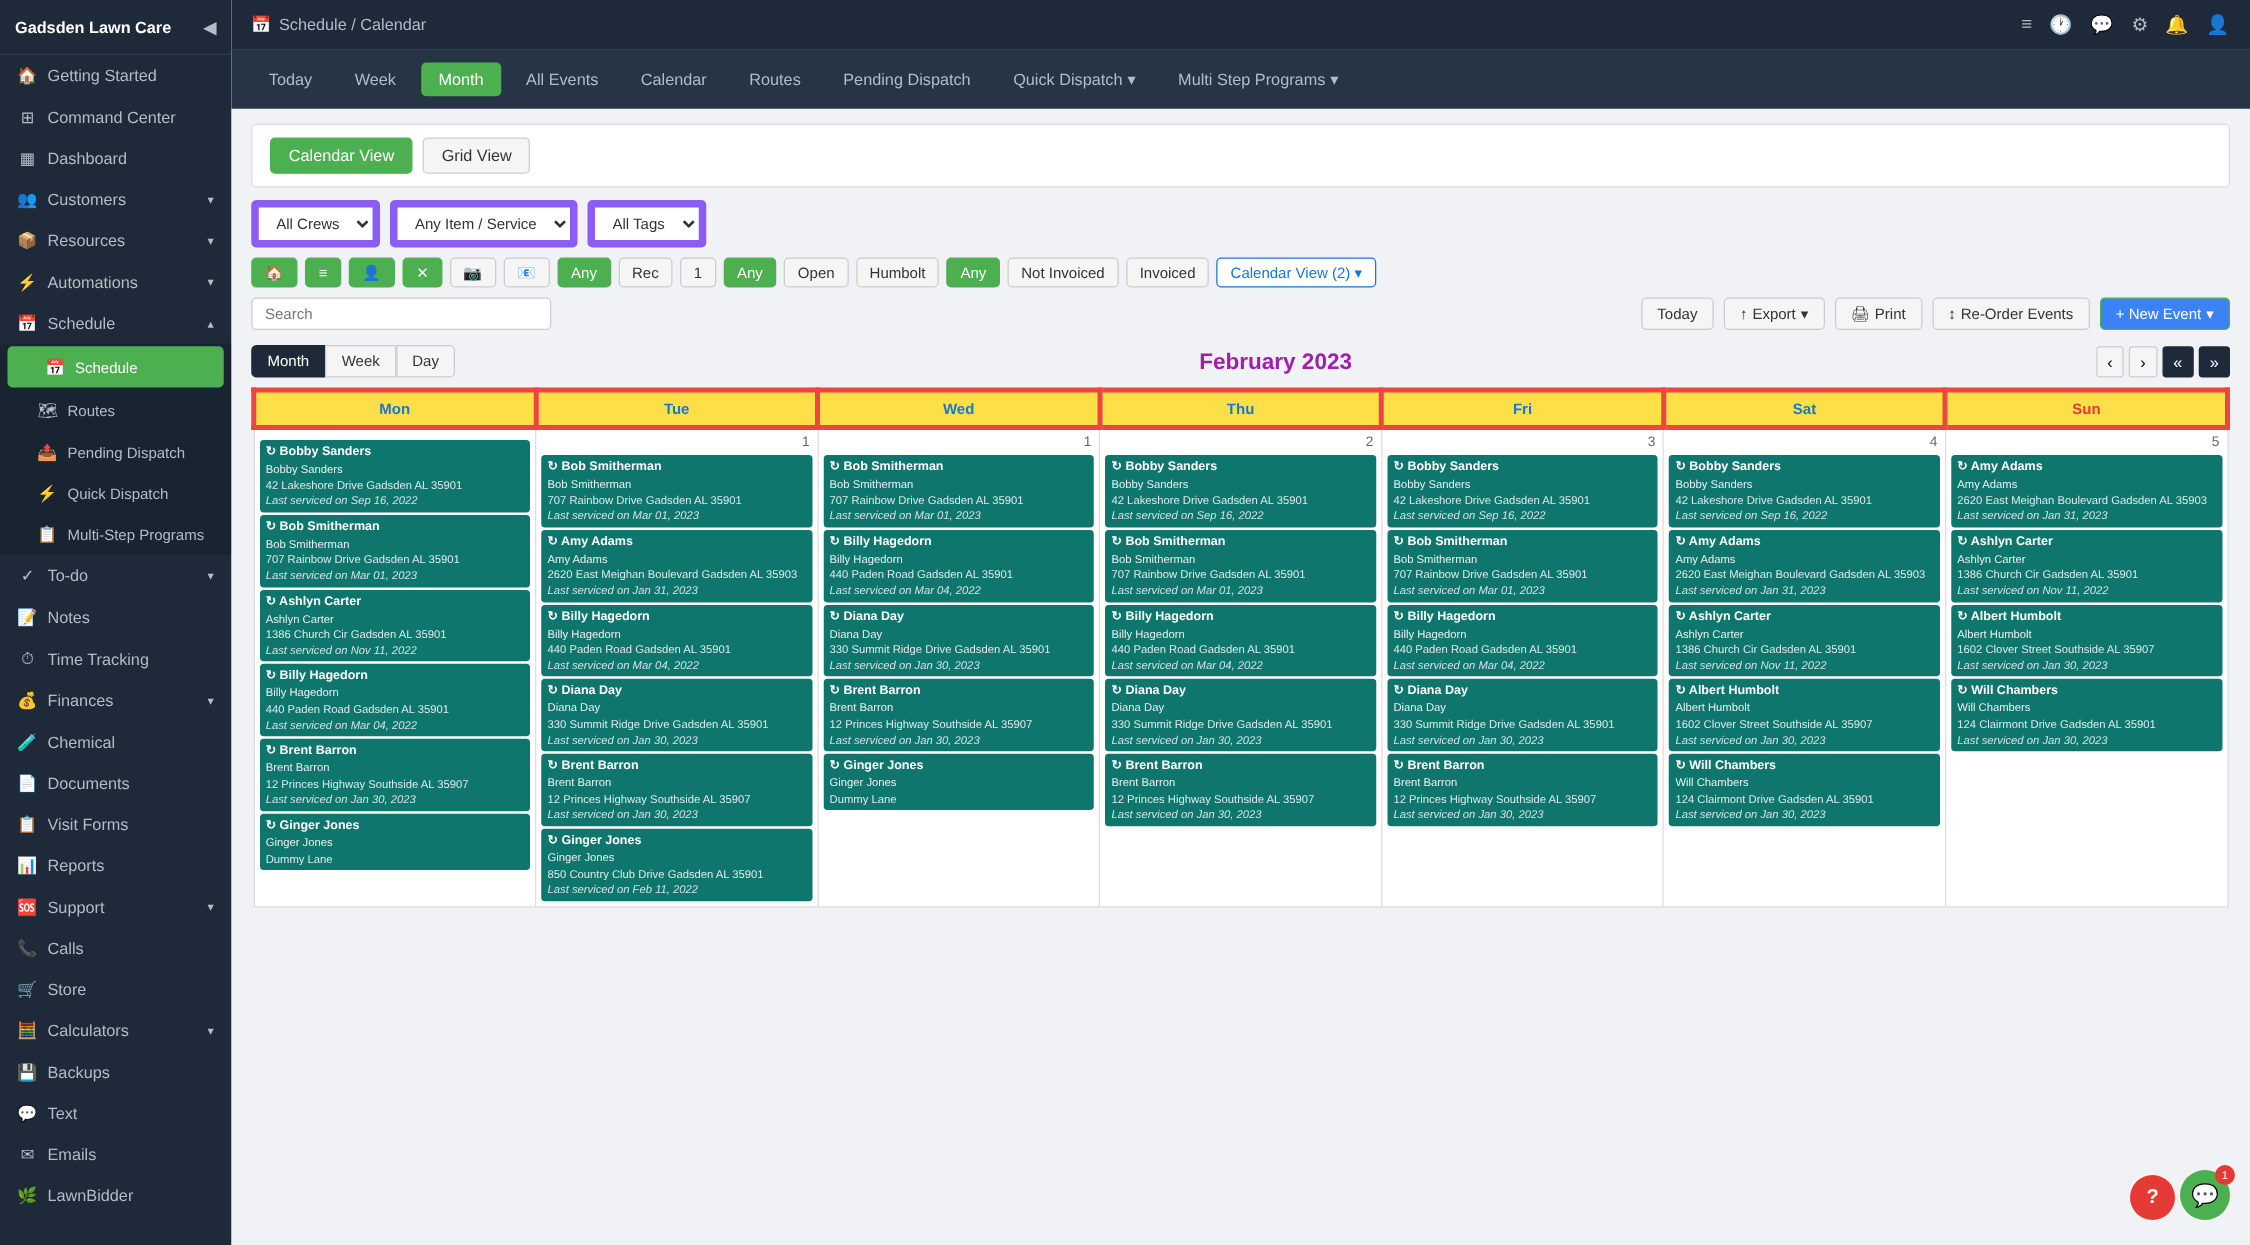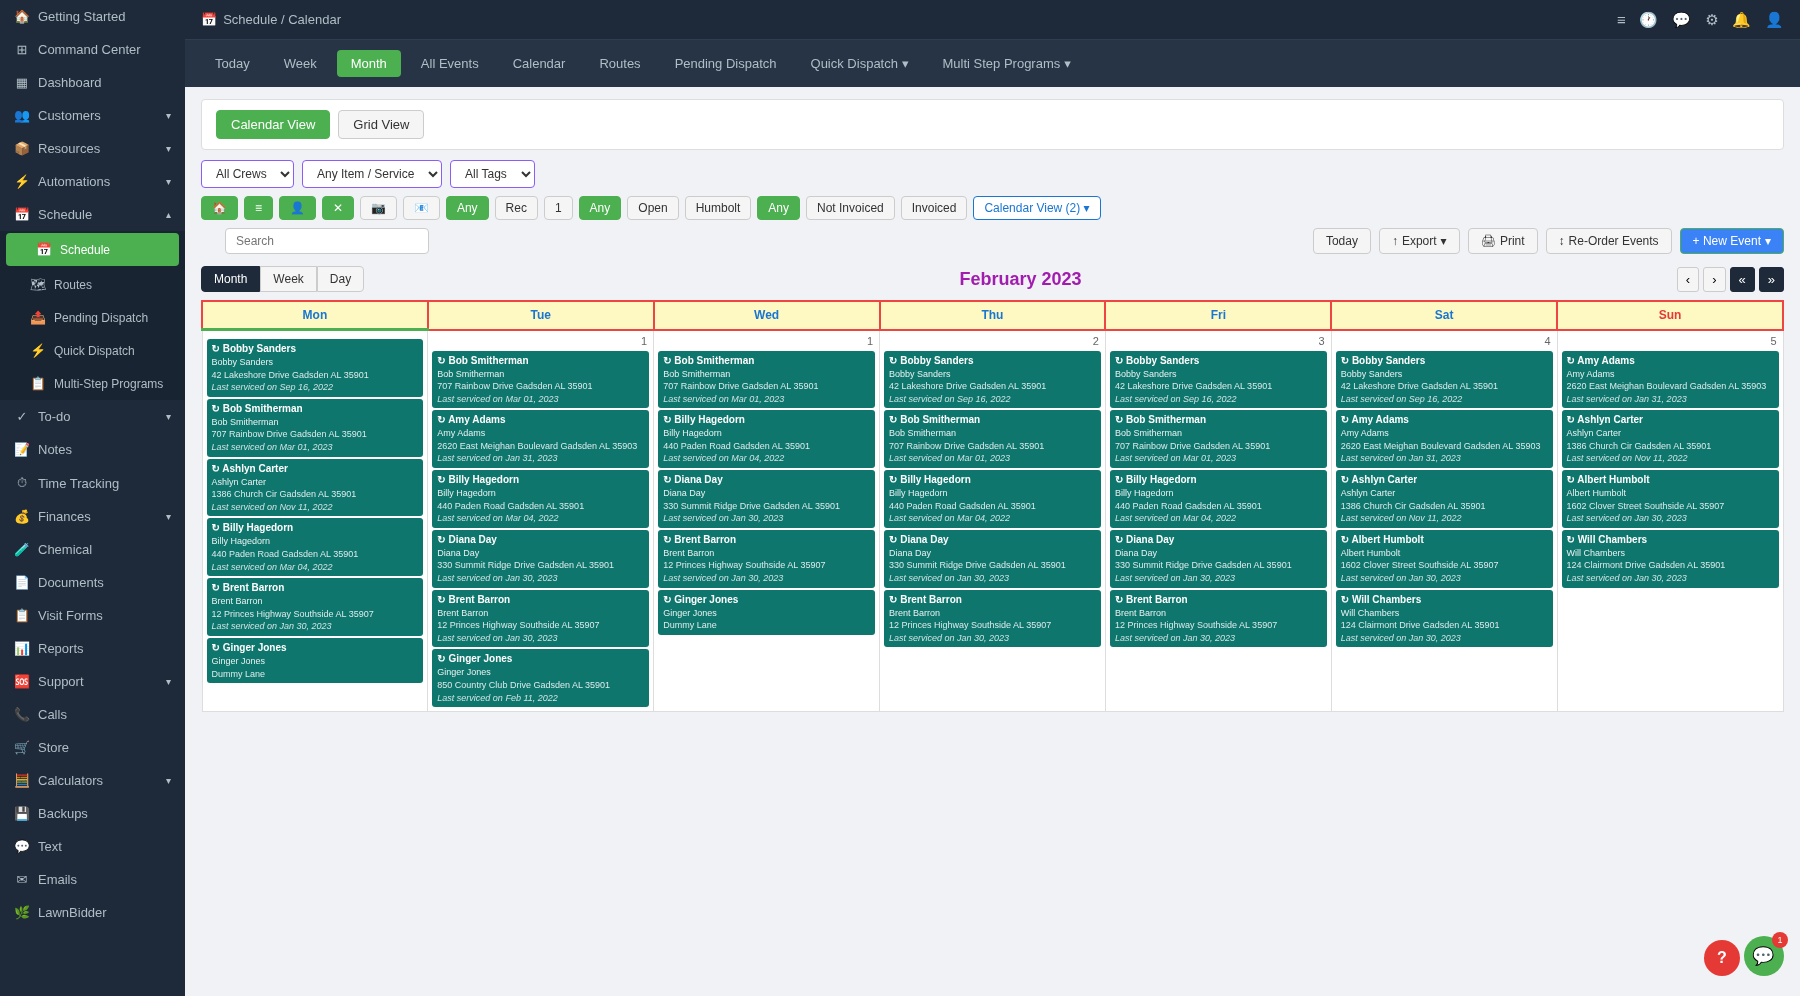--- a/index.html
+++ b/index.html
@@ -96,6 +96,10 @@
 <body>
 
 <nav id="sidebar">
+  <div id="sidebar-header">
+    <span>Gadsden Lawn Care</span>
+    <span class="sidebar-collapse-btn">◀</span>
+  </div>
 
   <div class="sidebar-item">
     <span class="sidebar-icon">🏠</span>

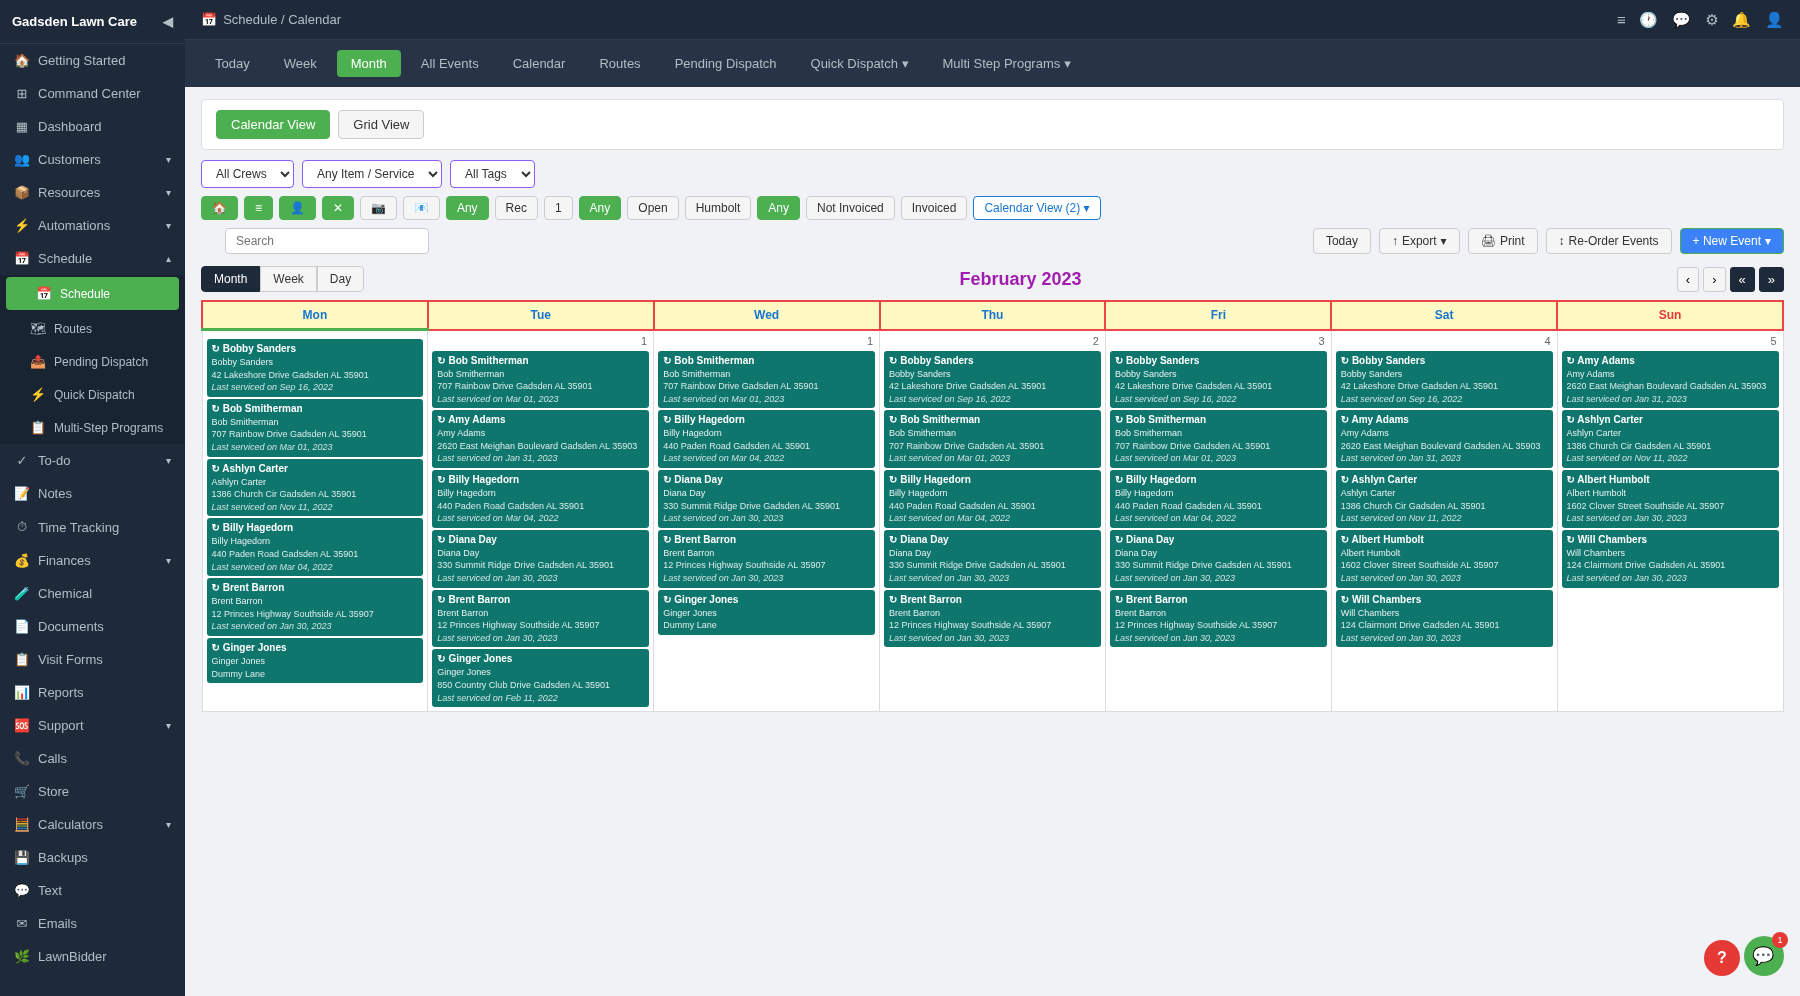--- a/index.html
+++ b/index.html
@@ -43,7 +43,7 @@
 
     
     .filter-bar { display: flex; align-items: center; gap: 8px; margin-bottom: 8px; flex-wrap: wrap; }
-    .filter-select { padding: 5px 10px; border: 1px solid #8b5cf6; border-radius: 4px; font-size: 12px; color: #333; background: #fff; cursor: pointer; }
+    .filter-select { padding: 5px 10px; border: 6px solid #8b5cf6; border-radius: 4px; font-size: 12px; color: #333; background: #fff; cursor: pointer; }
     .filter-row { display: flex; align-items: center; gap: 6px; margin-bottom: 8px; flex-wrap: wrap; }
     .filter-btn { padding: 4px 10px; border-radius: 4px; border: 1px solid #ccc; background: #f5f5f5; font-size: 12px; cursor: pointer; color: #333; }
     .filter-btn.green { background: #4caf50; color: #fff; border-color: #4caf50; }

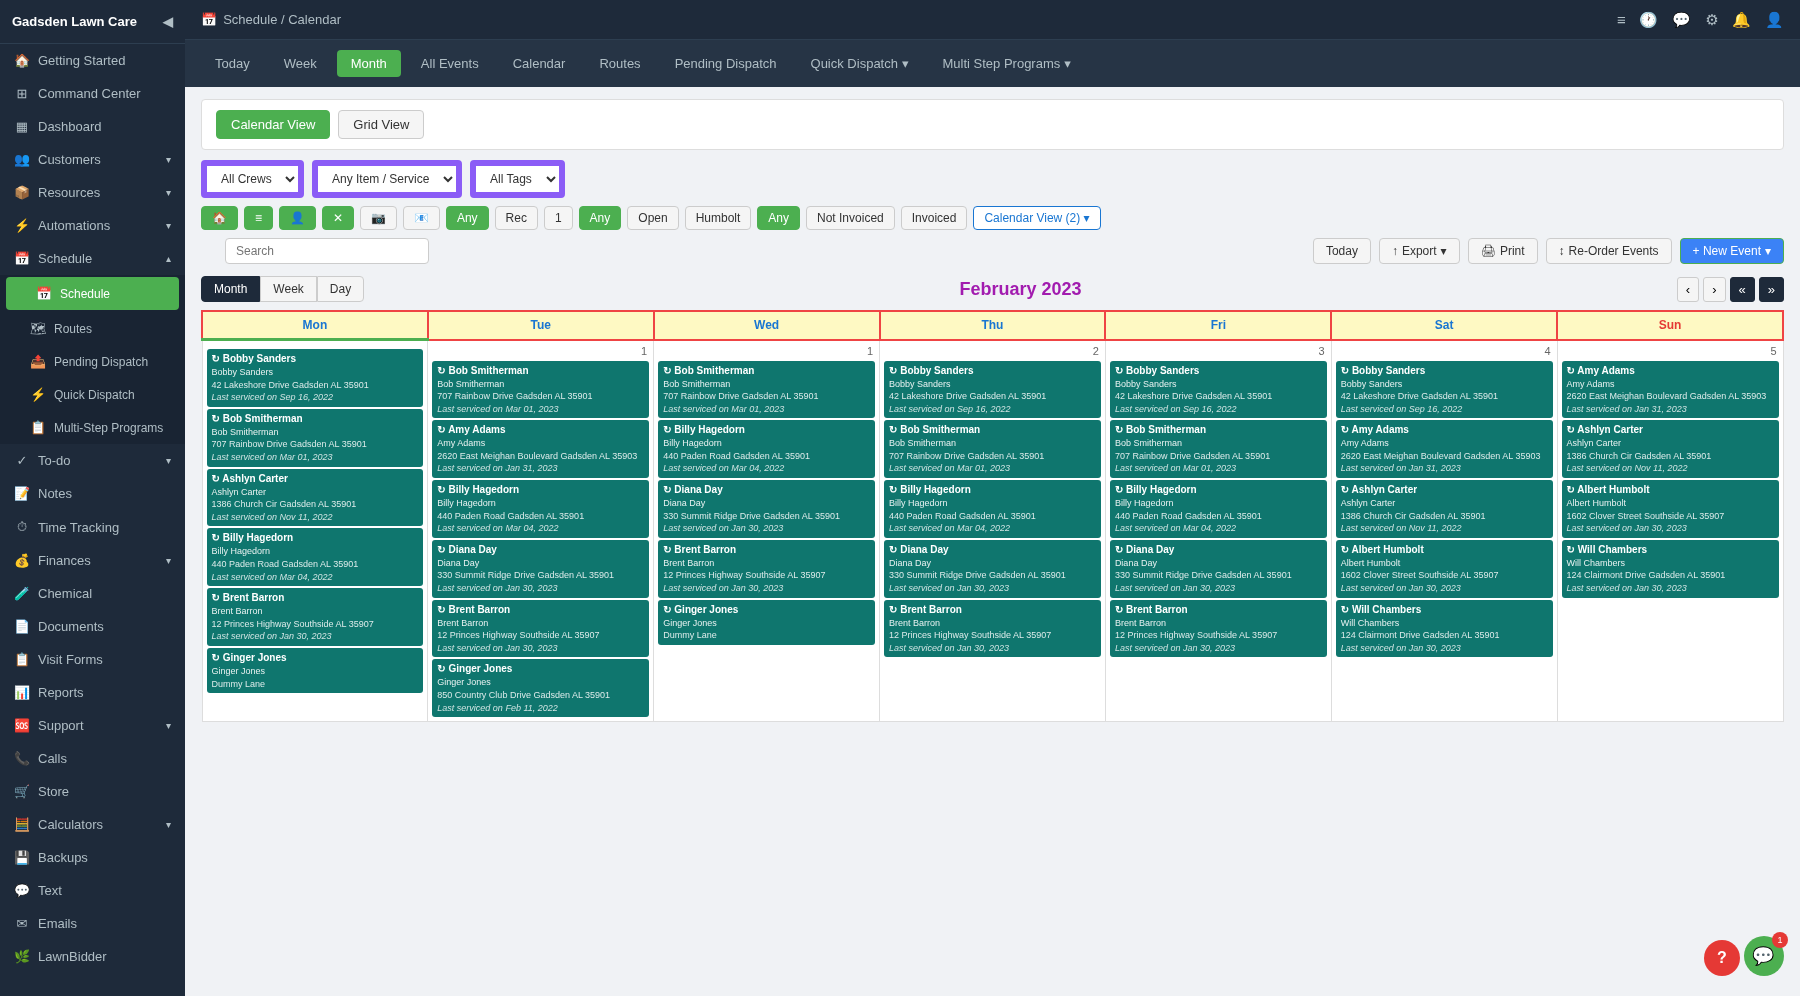--- a/index.html
+++ b/index.html
@@ -49,7 +49,7 @@
     .filter-btn.green { background: #4caf50; color: #fff; border-color: #4caf50; }
     .filter-btn.blue-outline { background: #fff; color: #1976d2; border-color: #1976d2; }
     .search-bar { display: flex; align-items: center; gap: 8px; margin-bottom: 12px; }
-    .search-input { padding: 5px 10px; border: 1px solid #ccc; border-radius: 4px; font-size: 12px; width: 204px; margin-left: 24px; }
+    .search-input { padding: 5px 10px; border: 1px solid #ccc; border-radius: 4px; font-size: 12px; width: 240px; }
     .action-btns { margin-left: auto; display: flex; align-items: center; gap: 8px; }
     .action-btn { padding: 5px 12px; border-radius: 4px; border: 1px solid #ccc; background: #f5f5f5; font-size: 12px; cursor: pointer; color: #333; display: flex; align-items: center; gap: 4px; }
     .action-btn.green { background: #3b82f6; color: #fff; border-color: #4caf50; }

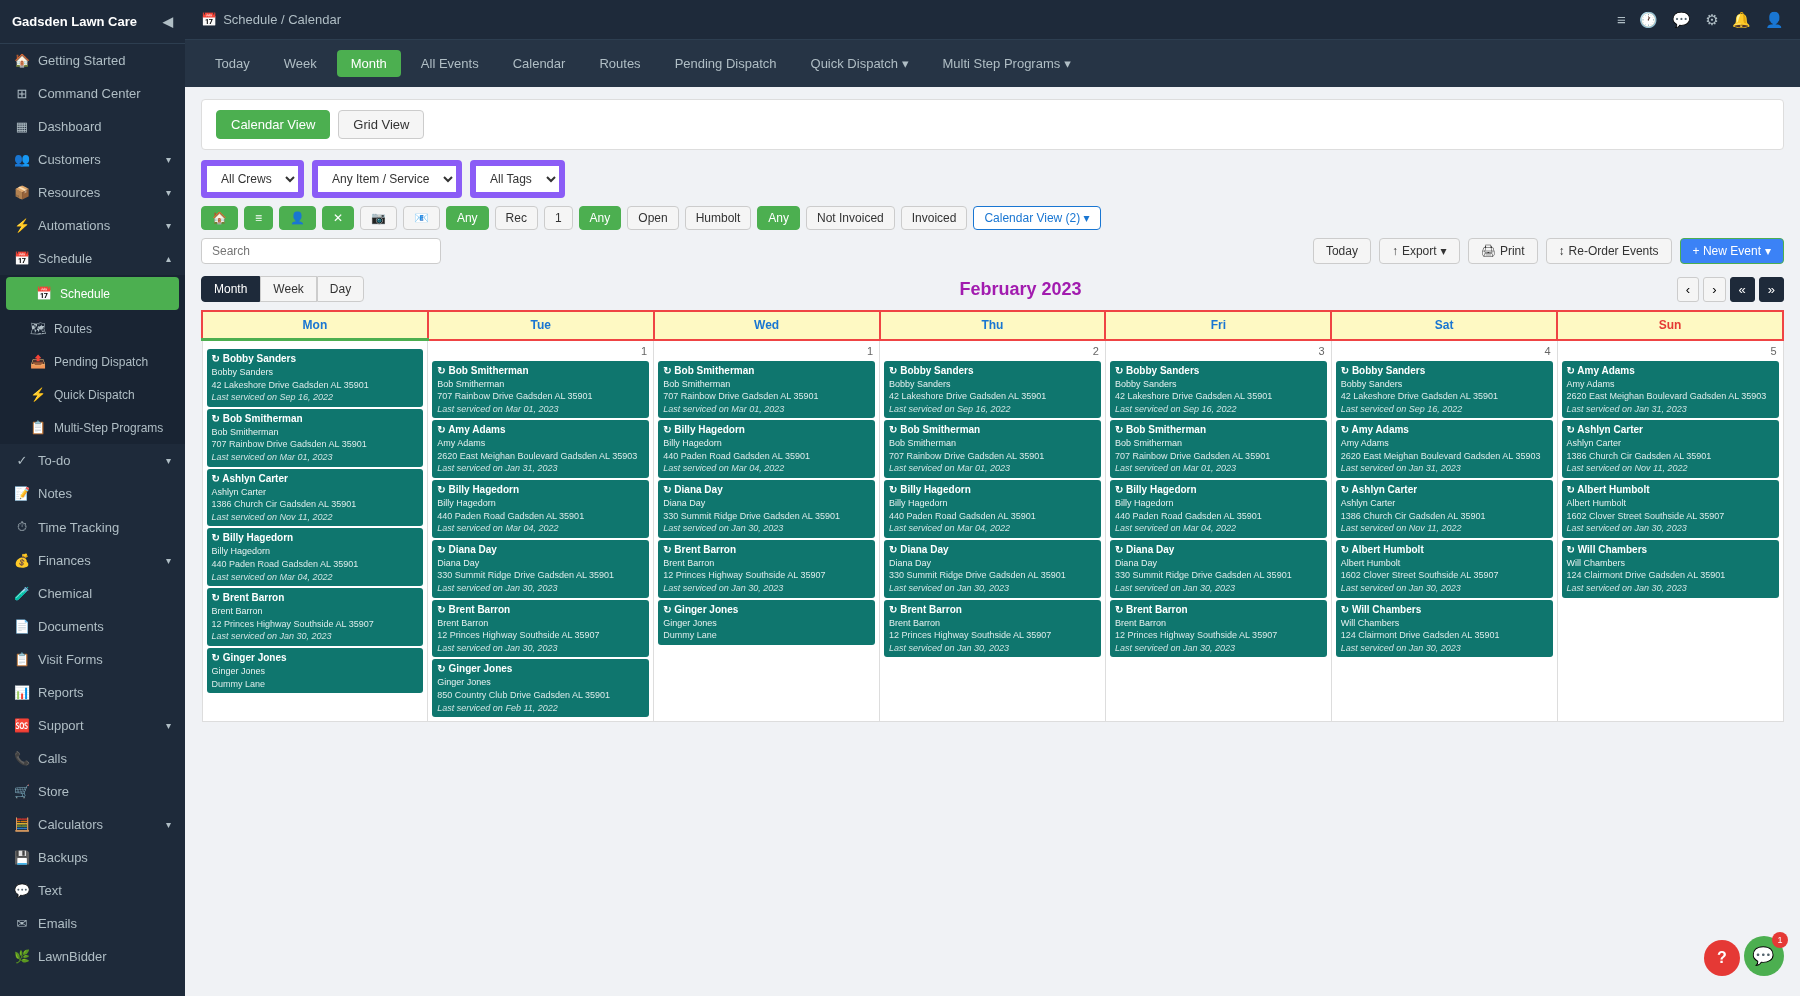--- a/index.html
+++ b/index.html
@@ -68,7 +68,7 @@
 
     
     .cal-grid { width: 100%; border-collapse: collapse; }
-    .cal-grid th { background: #fef9c3; padding: 6px; text-align: center; font-size: 12px; font-weight: 600; border: 2px solid #ef4444; }
+    .cal-grid th { background: #fde047; padding: 6px; text-align: center; font-size: 12px; font-weight: 600; border: 4px solid #ef4444; }
     .cal-grid th.mon { color: #1976d2; }
     .cal-grid th.tue { color: #1976d2; }
     .cal-grid th.wed { color: #1976d2; }

